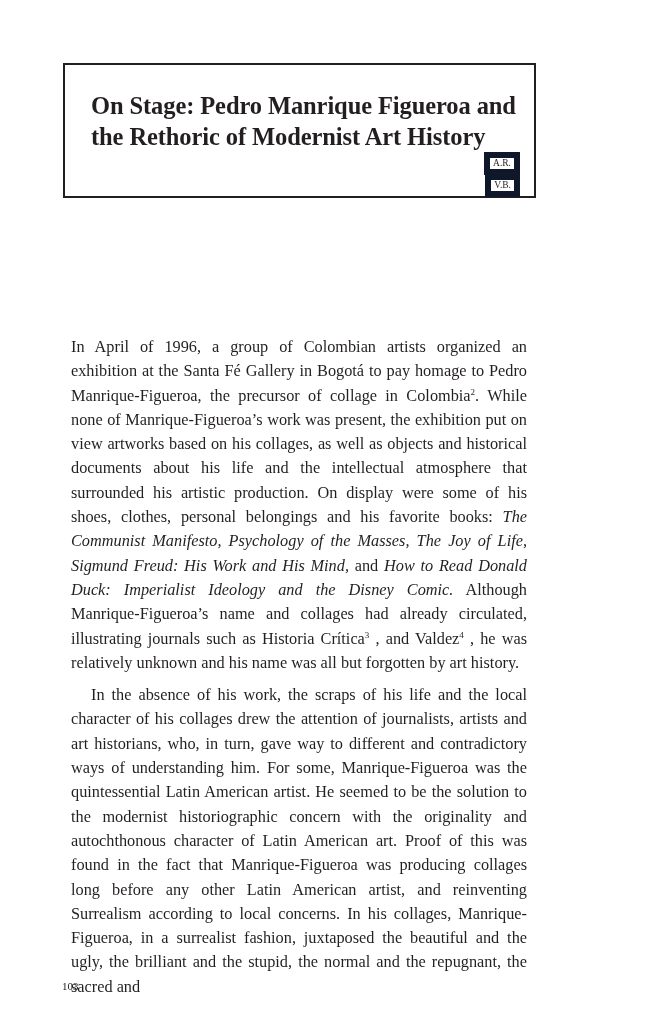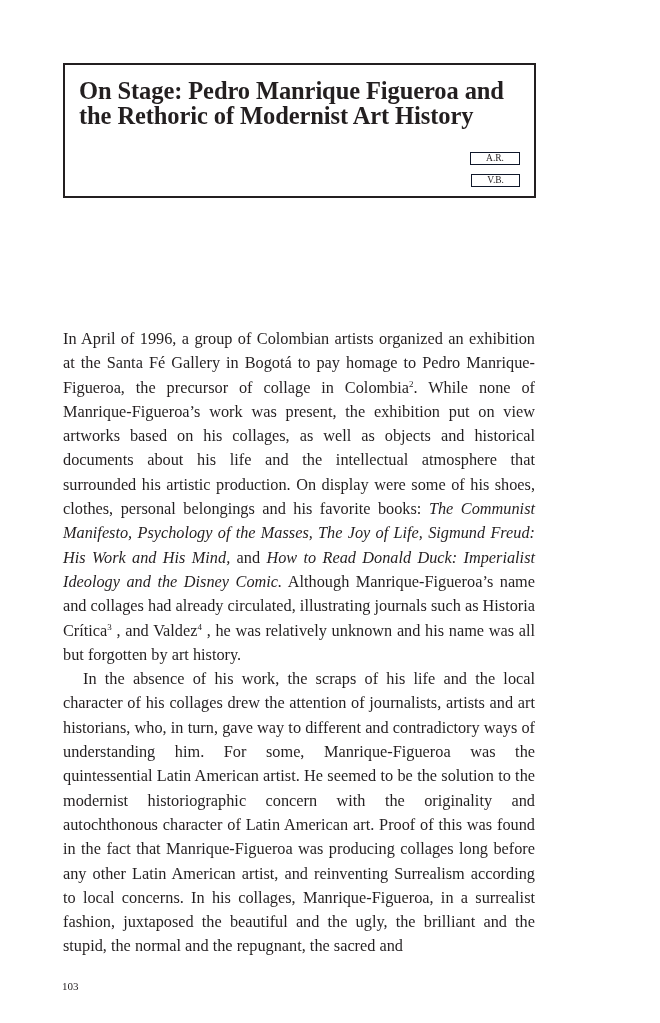--- a/index.html
+++ b/index.html
@@ -12,8 +12,8 @@
       border: 2px solid #231f20; box-sizing: content-box;
     }
     .title {
-      position: absolute; left: 10px; top: 9px; margin: 4px;
-      font-weight: bold; font-size: 24.5px; line-height: 25px; letter-spacing: -0.1px;
+      position: absolute; left: 10px; top: 9px; margin: 16px;
+      font-weight: bold; font-size: 24.5px; line-height: 31px; letter-spacing: -0.1px;
       color: #231f20;
     }
     .author {

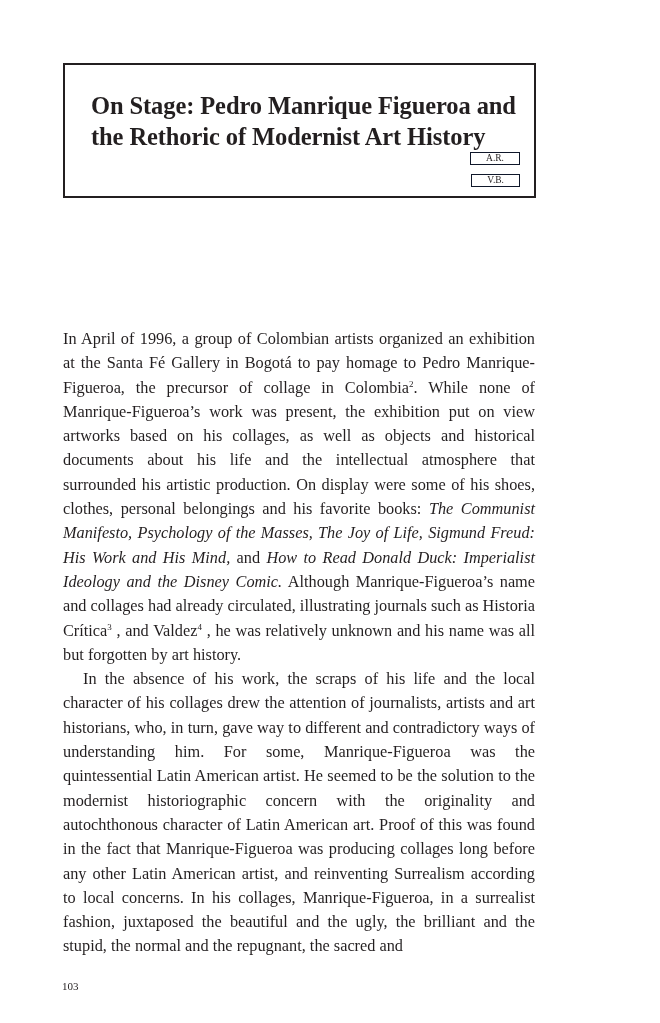--- a/index.html
+++ b/index.html
@@ -23,7 +23,7 @@
     .cursor { display: inline-block; width: 1px; height: 18px; background: #231f20; vertical-align: -3px; margin-left: 1px; }
     .tag {
       position: absolute; right: 14px; font-size: 9.5px; line-height: 11px;
-      border: 1px solid #0f172a; padding: 0 15px; height: 11px; color: #231f20;
+      border: 6px solid #0f172a; padding: 0 3px; height: 11px; color: #231f20;
     }
     .tag-ar { top: 87px; }
     .tag-vb { top: 109px; }

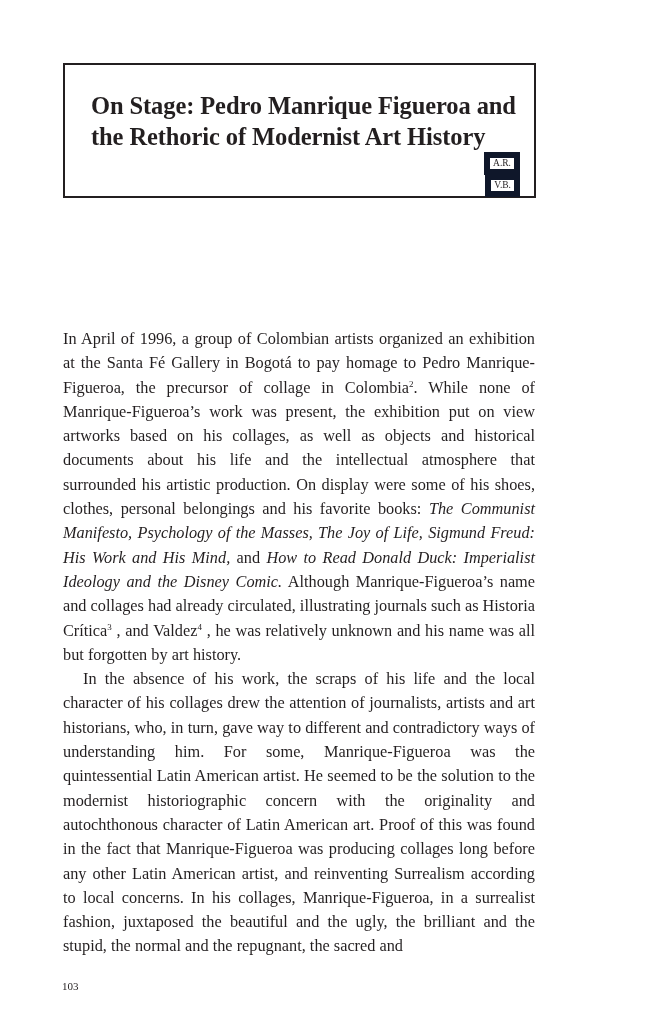--- a/index.html
+++ b/index.html
@@ -31,7 +31,7 @@
       position: absolute; left: 63px; top: 327px; width: 472px;
       font-size: 16.3px; line-height: 24.3px; text-align: justify; color: #231f20;
     }
-    .body-text p { margin: 0; }
+    .body-text p { margin: 8px; }
     .body-text p.indent { text-indent: 20px; }
     .body-text i { font-style: italic; }
     .body-text sup { font-size: 9px; vertical-align: 6px; line-height: 0; }

